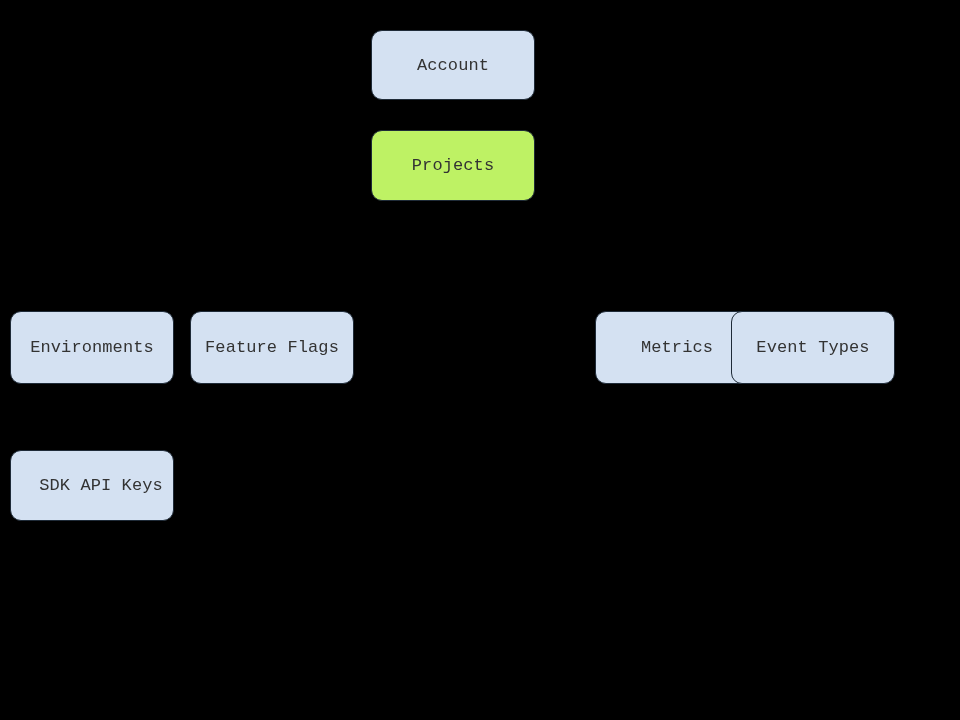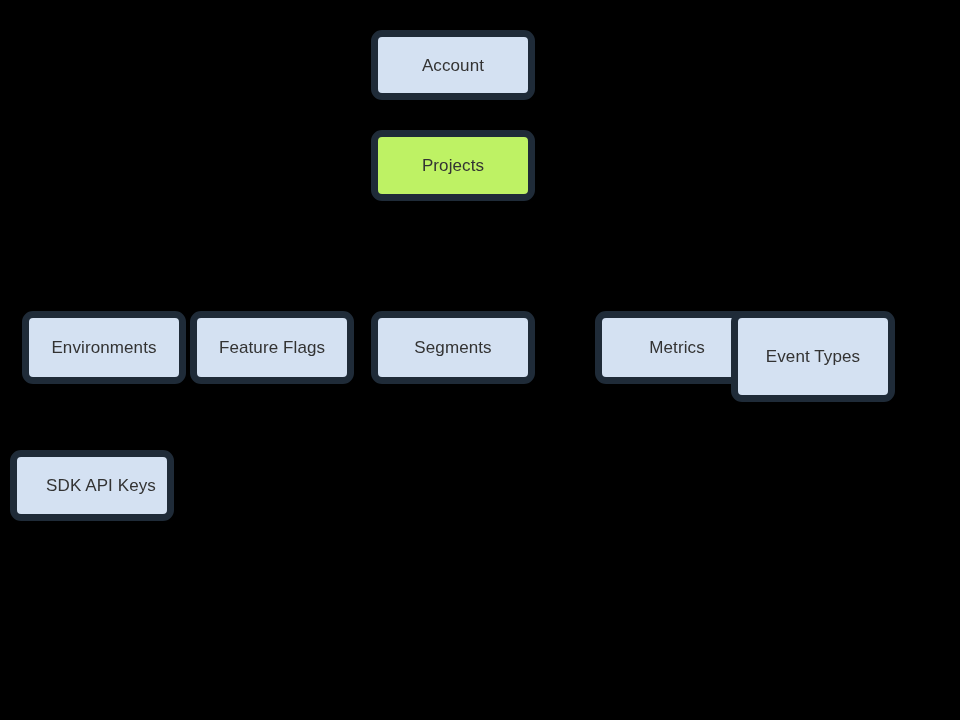--- a/index.html
+++ b/index.html
@@ -24,13 +24,13 @@
     position: absolute;
     box-sizing: border-box;
     background: #d4e1f2;
-    border: 7px solid #0ea5e9;
+    border: 1px solid #0ea5e9;
     border-radius: 11px;
     display: flex;
     align-items: center;
     justify-content: center;
     color: #333333;
-    font-family: Liberation Sans, sans-serif;
+    font-family: Liberation Mono, monospace;
     font-size: 17px;
     font-weight: 400;
     line-height: 1;

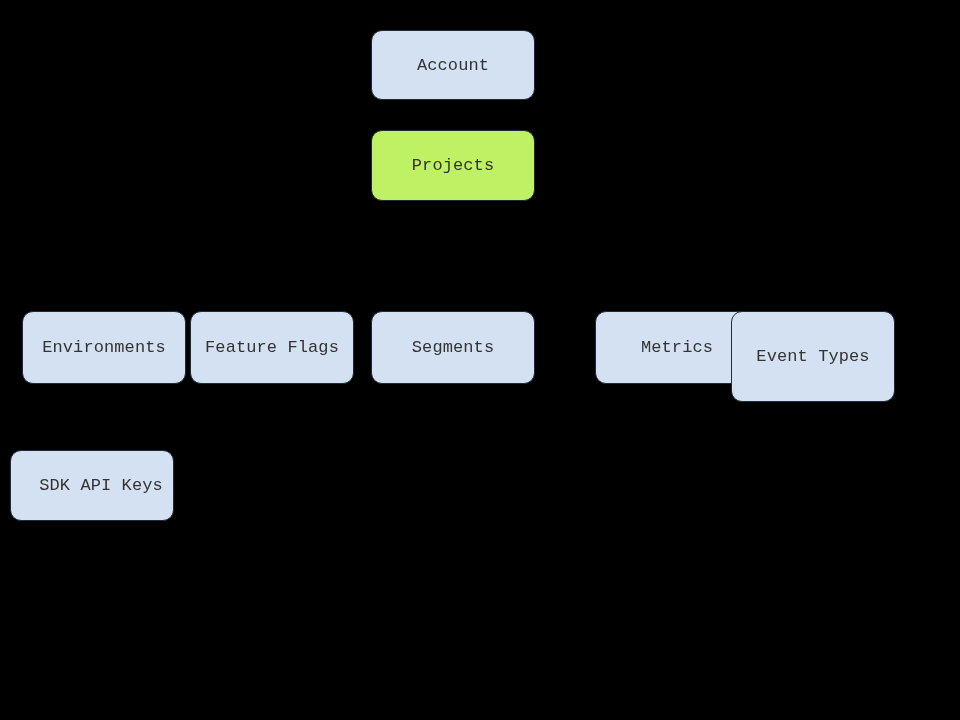--- a/index.html
+++ b/index.html
@@ -54,7 +54,7 @@
     <div class="node" style="left: 371px; top: 130px; width: 164px; height: 71px; background: #bef264; border-color: rgb(31, 43, 56); color: rgb(51, 51, 51);">
       <span class="node-label">Projects</span>
     </div>
-    <div class="node" style="left: 22px; top: 311px; width: 164px; height: 73px; background: rgb(212, 225, 242); border-color: rgb(31, 43, 56); color: rgb(51, 51, 51);">
+    <div class="node" style="left: 10px; top: 311px; width: 164px; height: 73px; background: rgb(212, 225, 242); border-color: rgb(31, 43, 56); color: rgb(51, 51, 51);">
       <span class="node-label">Environments</span>
     </div>
     <div class="node" style="left: 190px; top: 311px; width: 164px; height: 73px; background: rgb(212, 225, 242); border-color: rgb(31, 43, 56); color: rgb(51, 51, 51);">

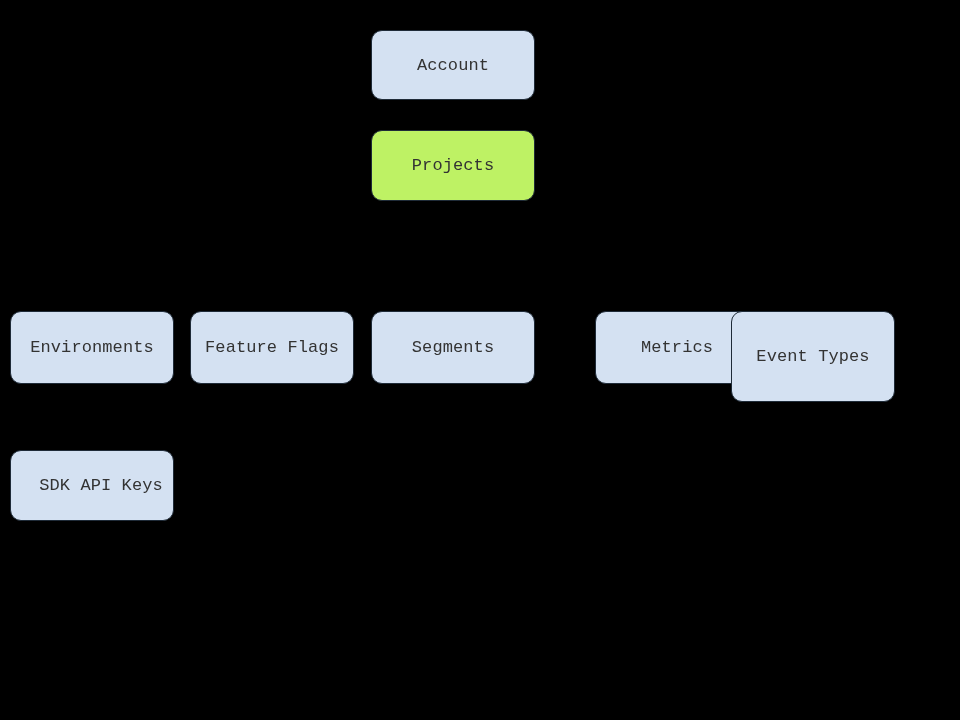--- a/index.html
+++ b/index.html
@@ -60,9 +60,6 @@
     <div class="node" style="left: 190px; top: 311px; width: 164px; height: 73px; background: rgb(212, 225, 242); border-color: rgb(31, 43, 56); color: rgb(51, 51, 51);">
       <span class="node-label">Feature Flags</span>
     </div>
-    <div class="node" style="left: 371px; top: 311px; width: 164px; height: 73px; background: rgb(212, 225, 242); border-color: rgb(31, 43, 56); color: rgb(51, 51, 51);">
-      <span class="node-label">Segments</span>
-    </div>
     <div class="node" style="left: 551px; top: 311px; width: 164px; height: 73px; background: rgb(212, 225, 242); border-color: rgb(31, 43, 56); color: rgb(51, 51, 51); margin-left: 44px;">
       <span class="node-label">Metrics</span>
     </div>

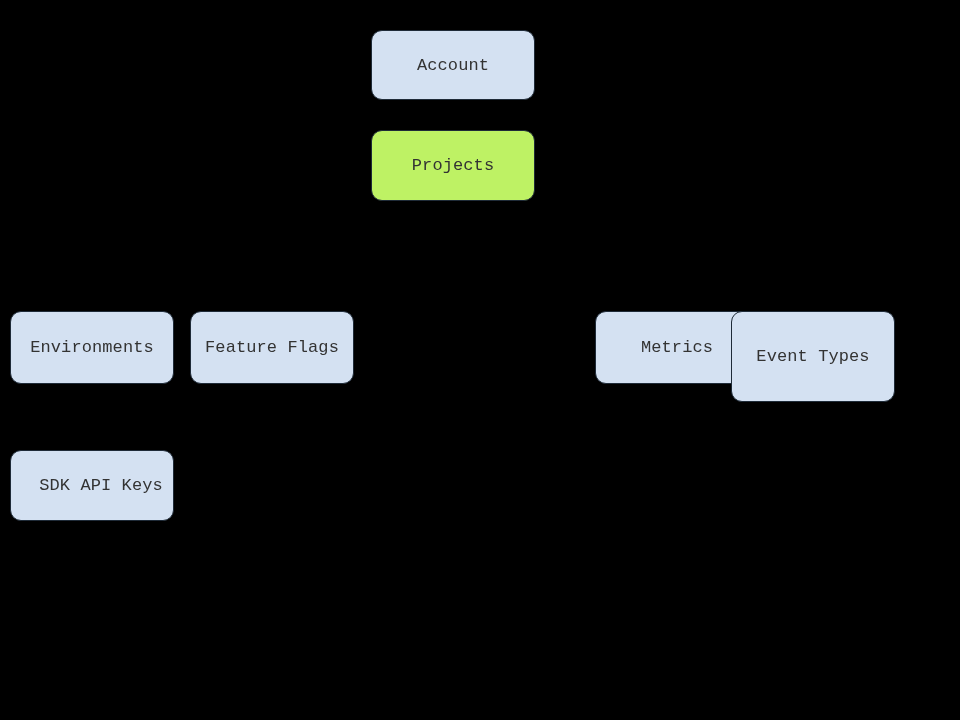--- a/index.html
+++ b/index.html
@@ -63,7 +63,7 @@
     <div class="node" style="left: 551px; top: 311px; width: 164px; height: 73px; background: rgb(212, 225, 242); border-color: rgb(31, 43, 56); color: rgb(51, 51, 51); margin-left: 44px;">
       <span class="node-label">Metrics</span>
     </div>
-    <div class="node" style="left: 731px; top: 311px; width: 164px; height: 91px; background: rgb(212, 225, 242); border-color: rgb(31, 43, 56); color: rgb(51, 51, 51); text-align: center;">
+    <div class="node" style="left: 731px; top: 311px; width: 164px; height: 73px; background: rgb(212, 225, 242); border-color: rgb(31, 43, 56); color: rgb(51, 51, 51); text-align: center;">
       <span class="node-label">Event Types</span>
     </div>
     <div class="node" style="left: 10px; top: 450px; width: 164px; height: 71px; background: rgb(212, 225, 242); border-color: rgb(31, 43, 56); color: rgb(51, 51, 51); padding-left: 18px;">

